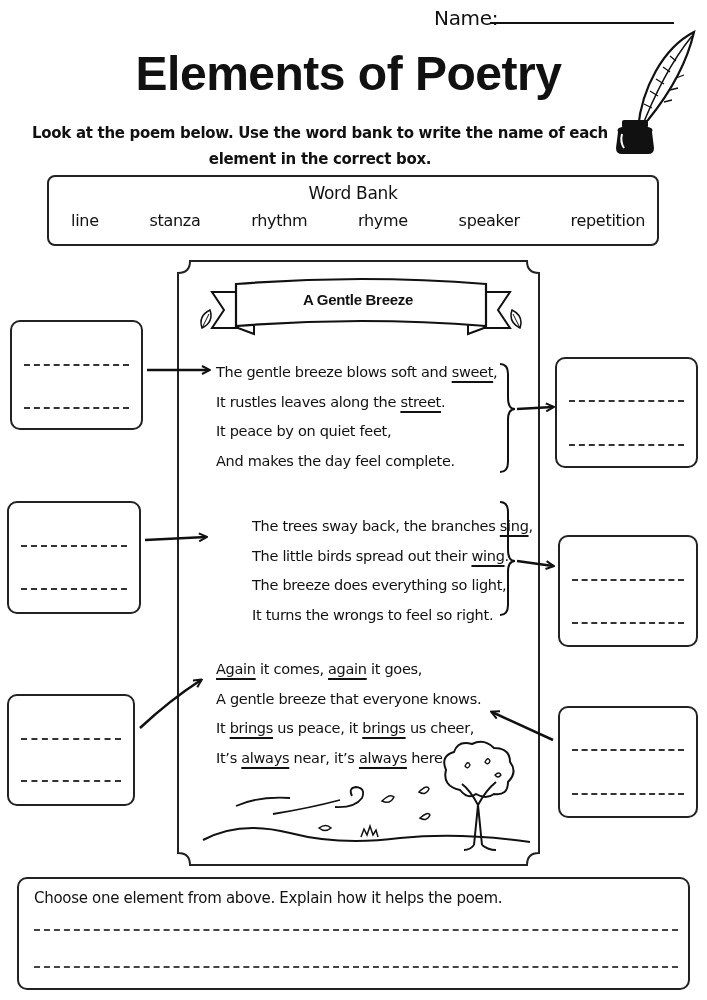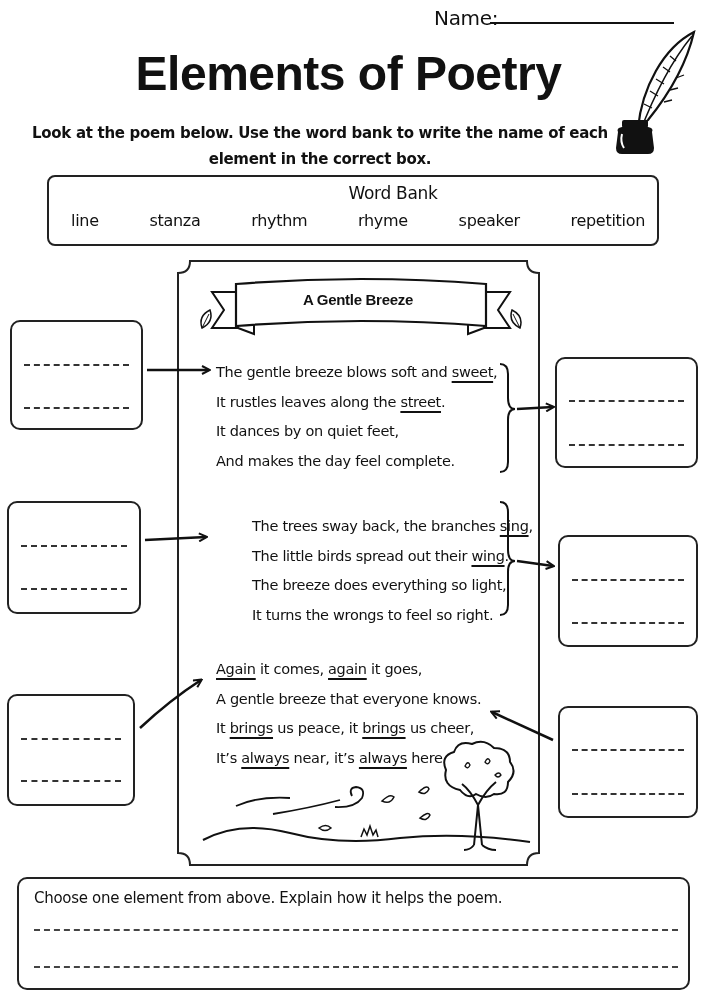--- a/index.html
+++ b/index.html
@@ -18,7 +18,7 @@
 
   
   .word-bank { left: 47px; top: 175px; width: 612px; height: 71px; border: 2px solid #222; border-radius: 8px; }
-  .wb-title { position: absolute; left: 0; width: 100%; top: 6px; text-align: center; font-size: 17px; letter-spacing: -0.3px; margin-left: 40px; }
+  .wb-title { position: absolute; left: 0; width: 100%; top: 6px; text-align: center; font-size: 17px; letter-spacing: -0.3px; }
   .wb-words { position: absolute; left: 0; width: 100%; top: 34px; display: flex; justify-content: space-between; padding: 0 12px 0 22px; font-size: 16px; letter-spacing: -0.3px; }
 
   

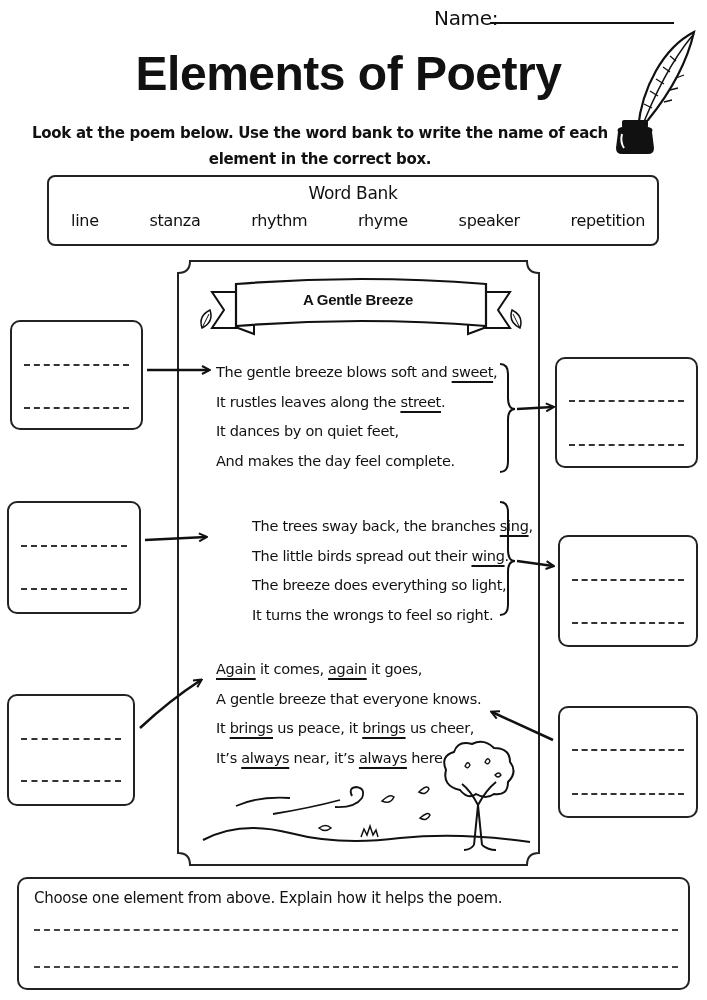--- a/index.html
+++ b/index.html
@@ -95,7 +95,7 @@
 <div class="abs stanza" style="top:358px;">
   <span class="line"><span>The gentle breeze blows soft and </span><span class="u">sweet</span><span>,</span></span>
   <span class="line"><span>It rustles leaves along the </span><span class="u">street</span><span>.</span></span>
-  <span class="line"><span>It dances by on quiet feet,</span></span>
+  <span class="line"><span>It peace by on quiet feet,</span></span>
   <span class="line"><span>And makes the day feel complete.</span></span>
 </div>
 

